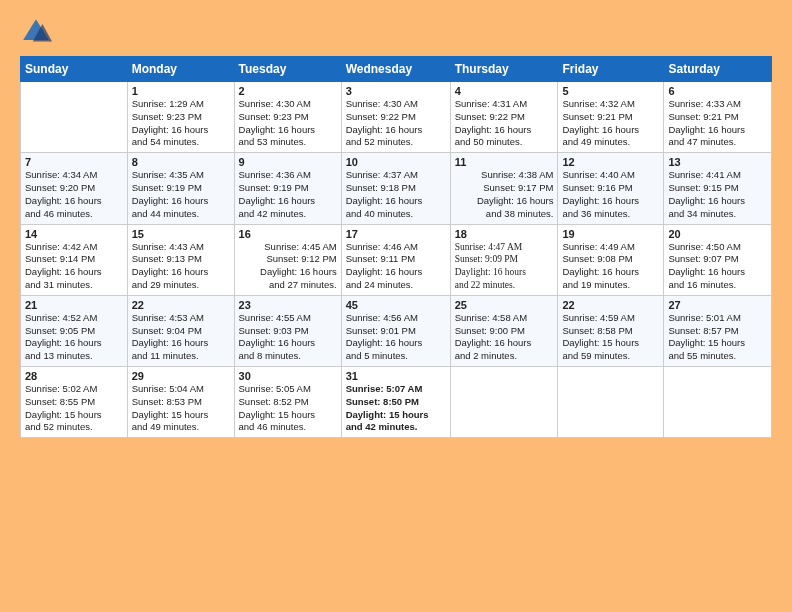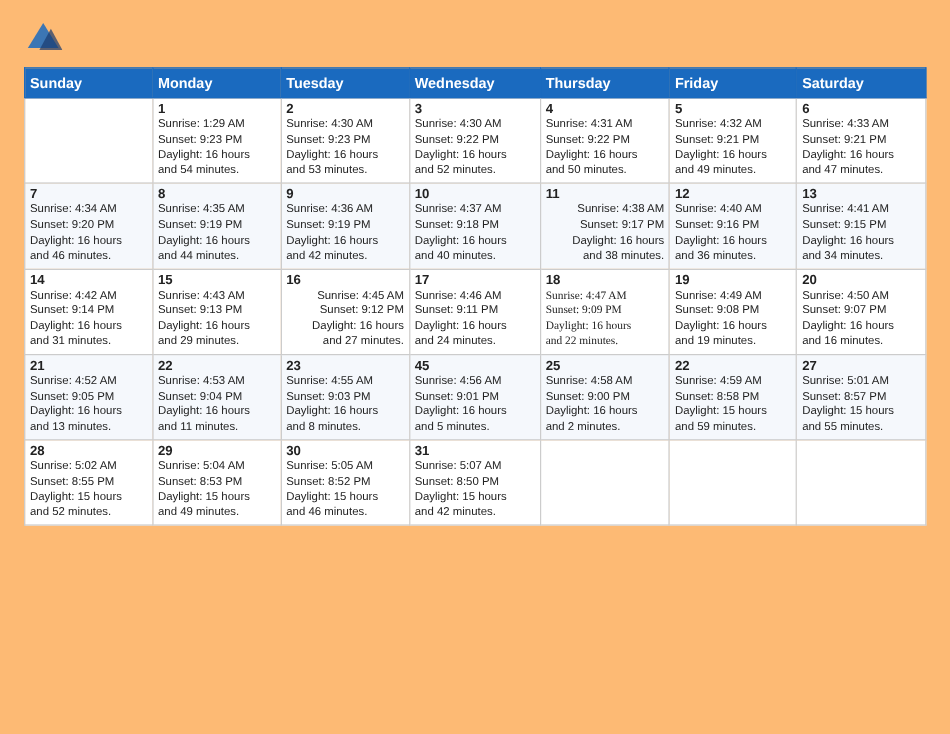--- a/index.html
+++ b/index.html
@@ -360,7 +360,7 @@
           </td>
           <td>
             <span class="day-number">31</span>
-            <div class="day-info" style="white-space: pre-line;">Sunrise: 5:07 AM
+            <div class="day-info" style="white-space: pre-line; font-weight: bold;">Sunrise: 5:07 AM
 Sunset: 8:50 PM
 Daylight: 15 hours
 and 42 minutes.</div>

